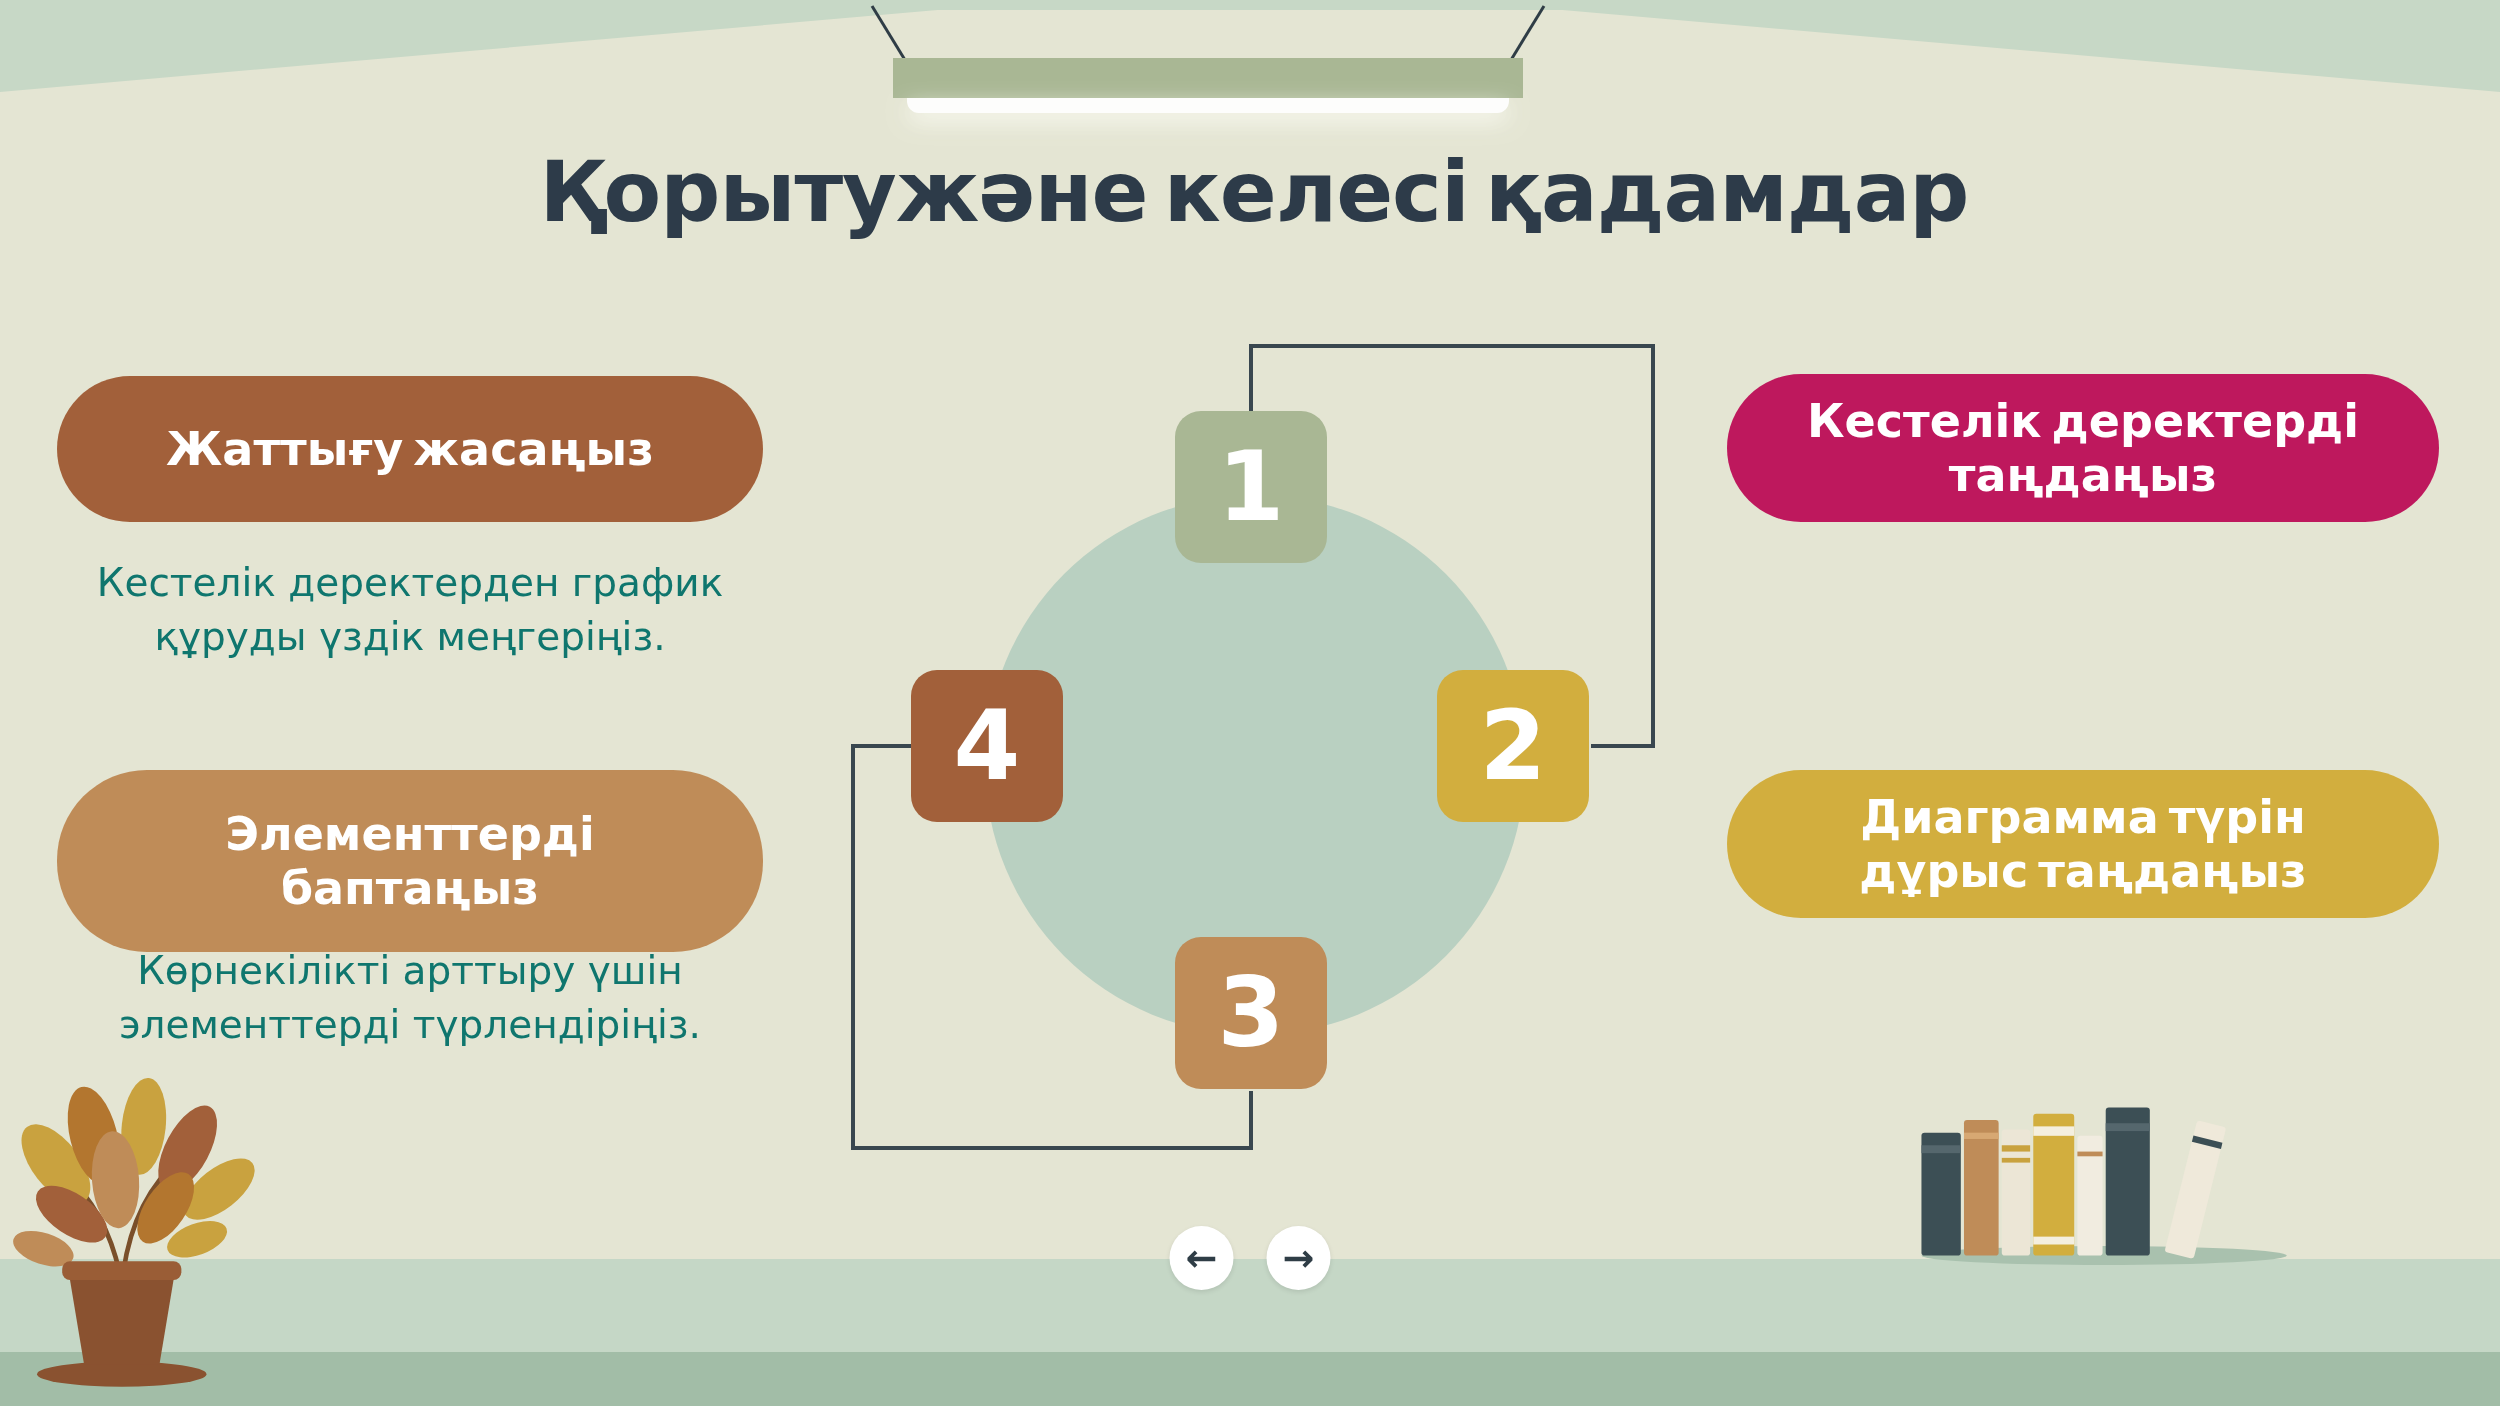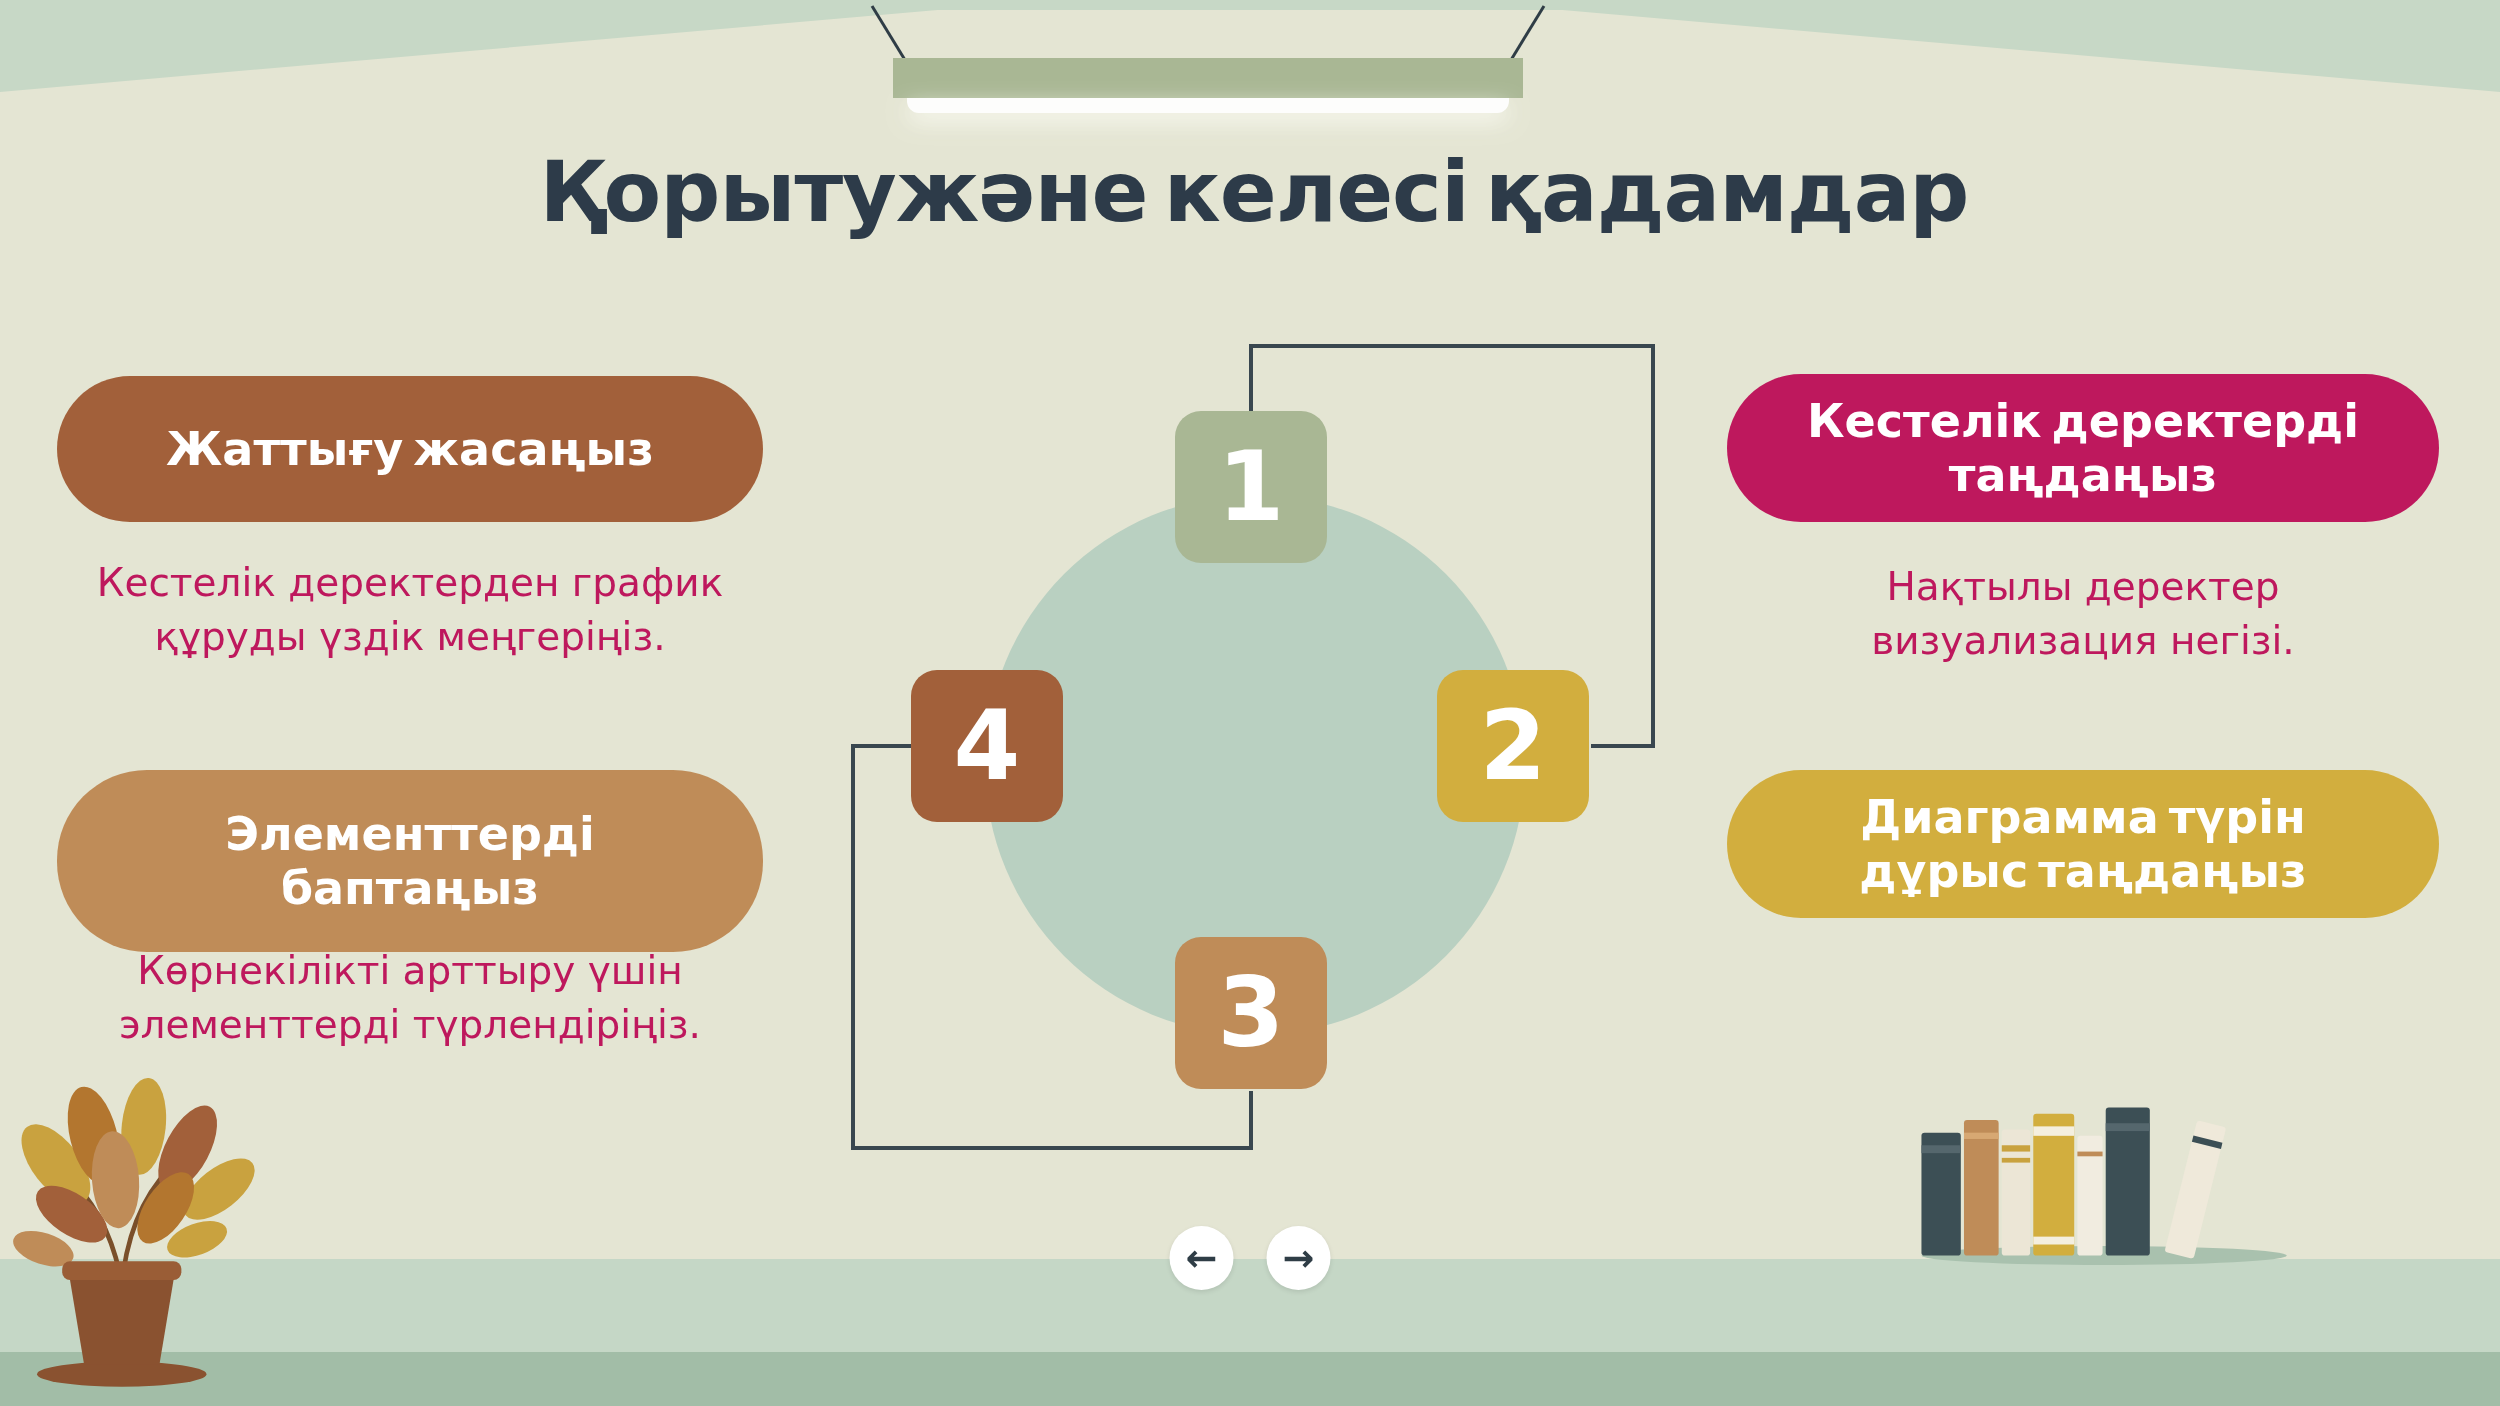--- a/index.html
+++ b/index.html
@@ -57,7 +57,7 @@
 
   .desc{
     position:absolute; margin:0; text-align:center; white-space:pre-line;
-    font-size:39px; line-height:1.38; color:#be185d;
+    font-size:39px; line-height:1.38; color:#0f766e;
   }
   .desc-tl{left:40px;   top:556px; width:740px;}
   .desc-bl{left:40px;   top:944px; width:740px;}

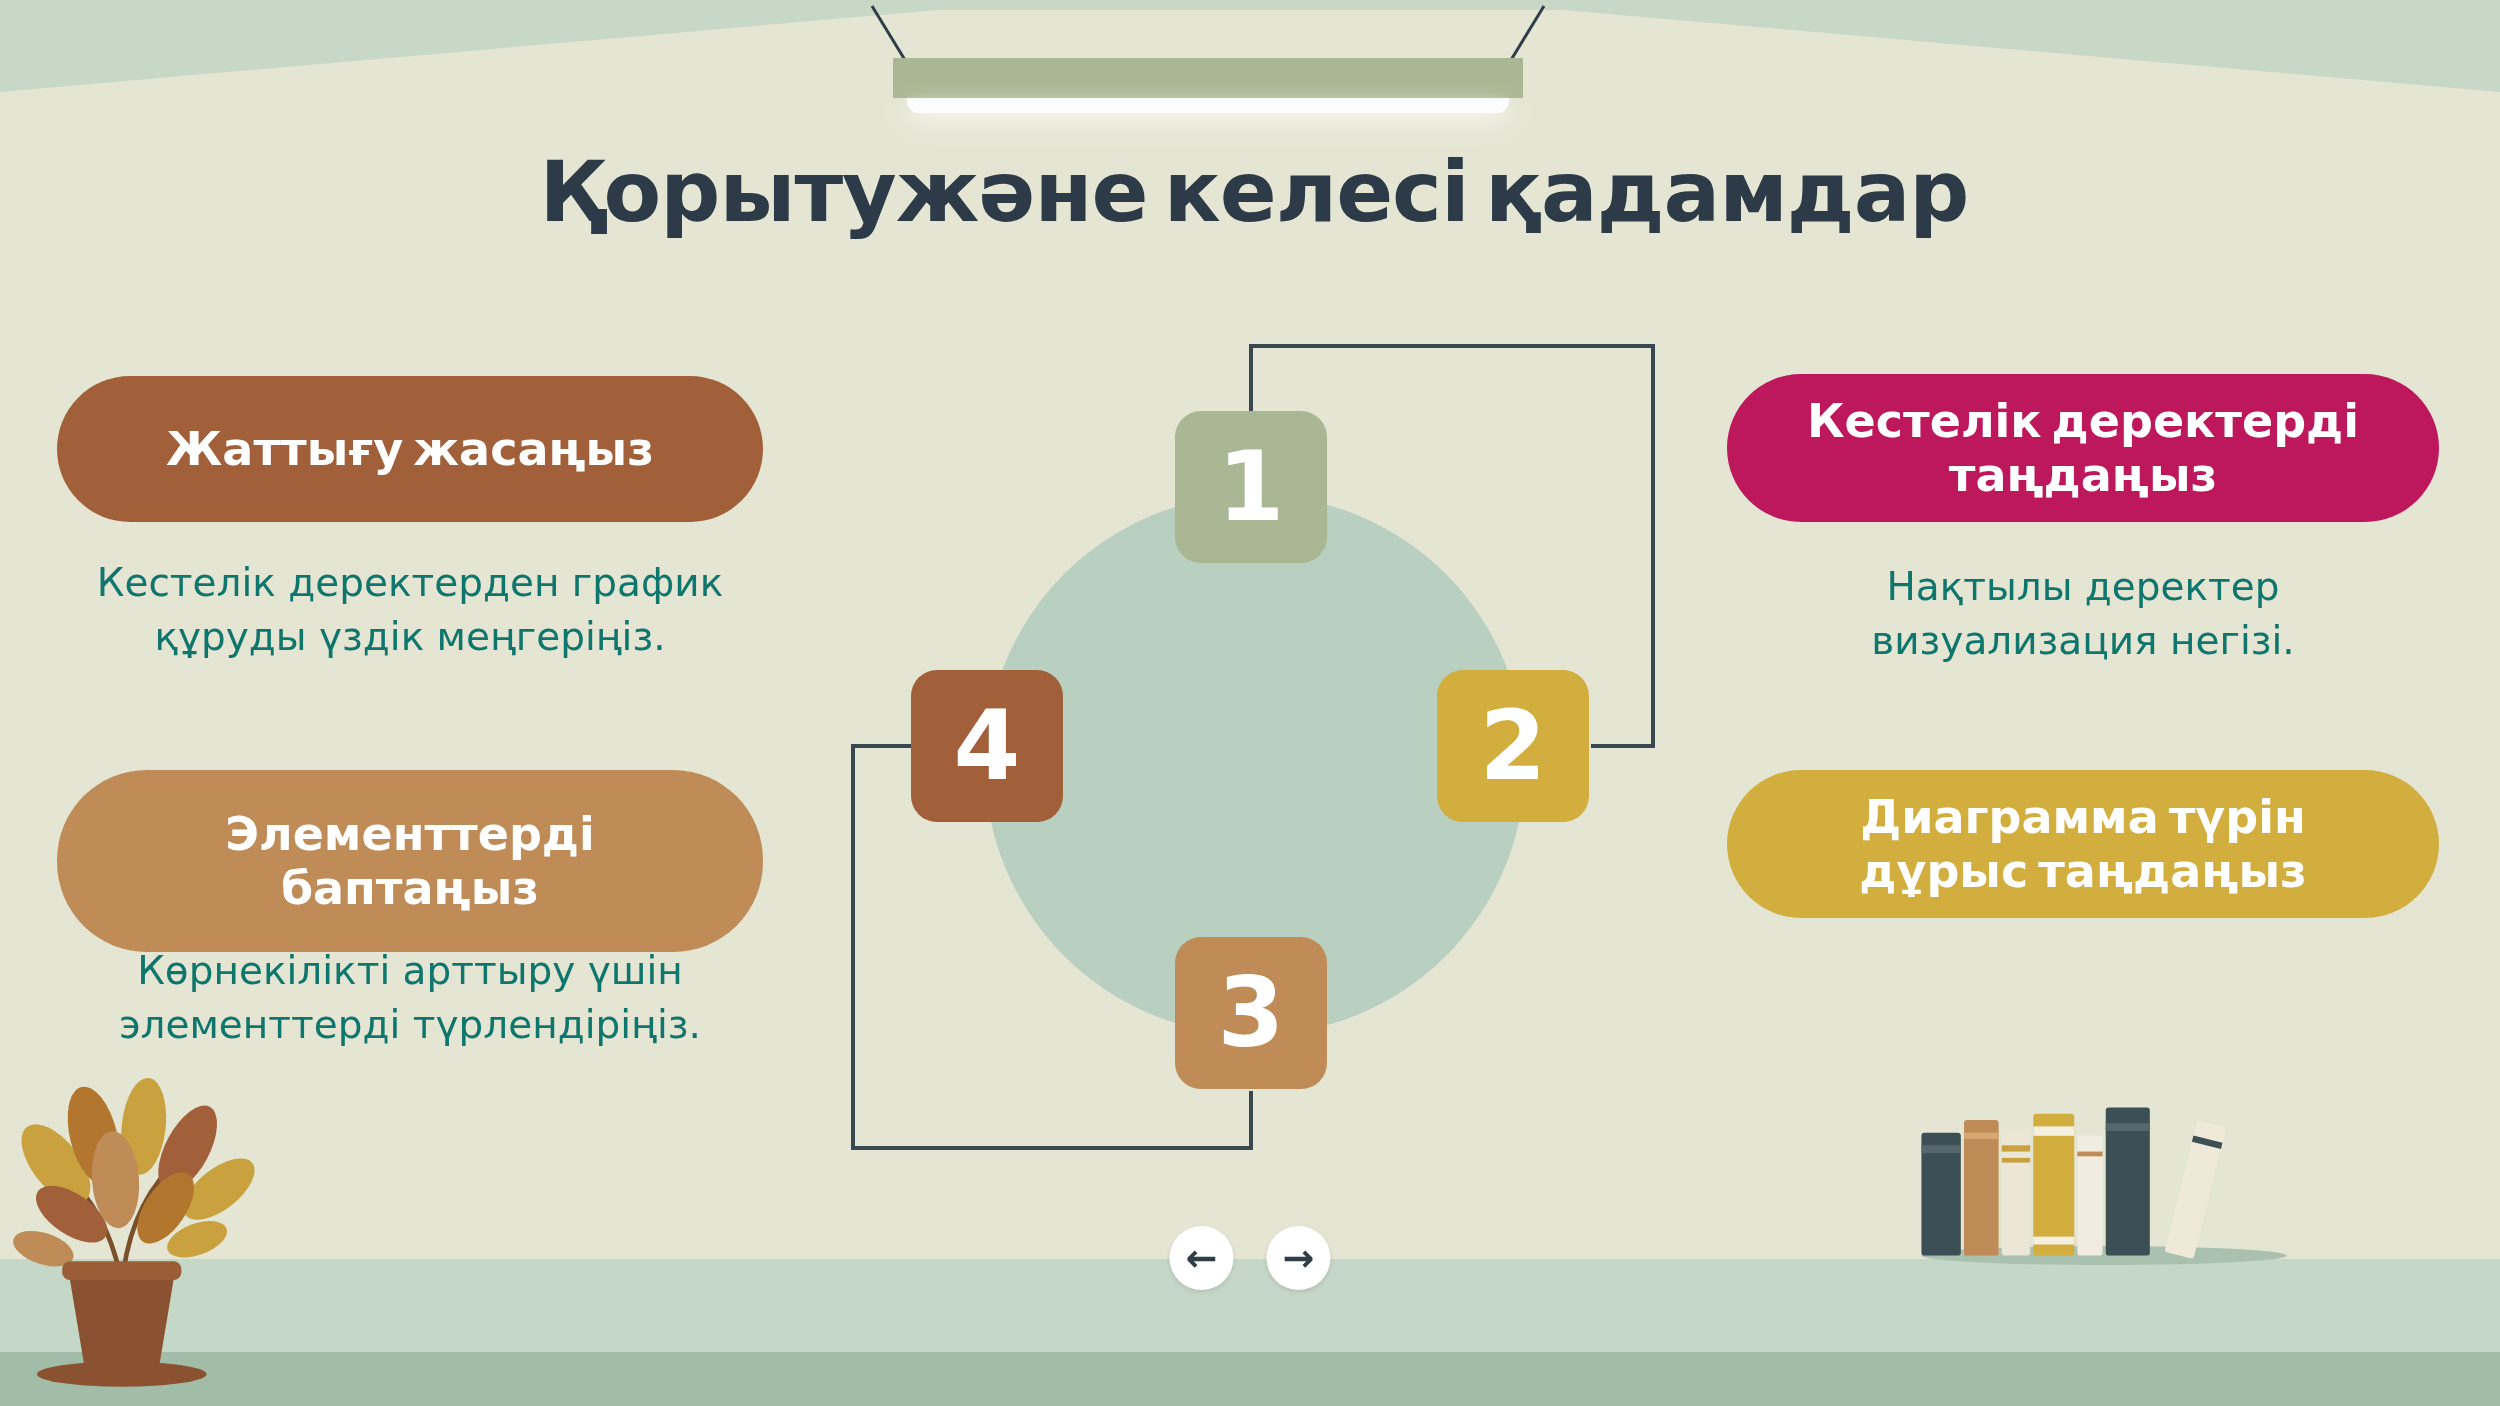--- a/index.html
+++ b/index.html
@@ -132,8 +132,6 @@
     <span>Кестелік деректерді
 таңдаңыз</span>
   </div>
-  <p class="desc desc-tr">Нақтылы деректер
-визуализация негізі.</p>
 
   <div class="pill pill-br">
     <span>Диаграмма түрін

